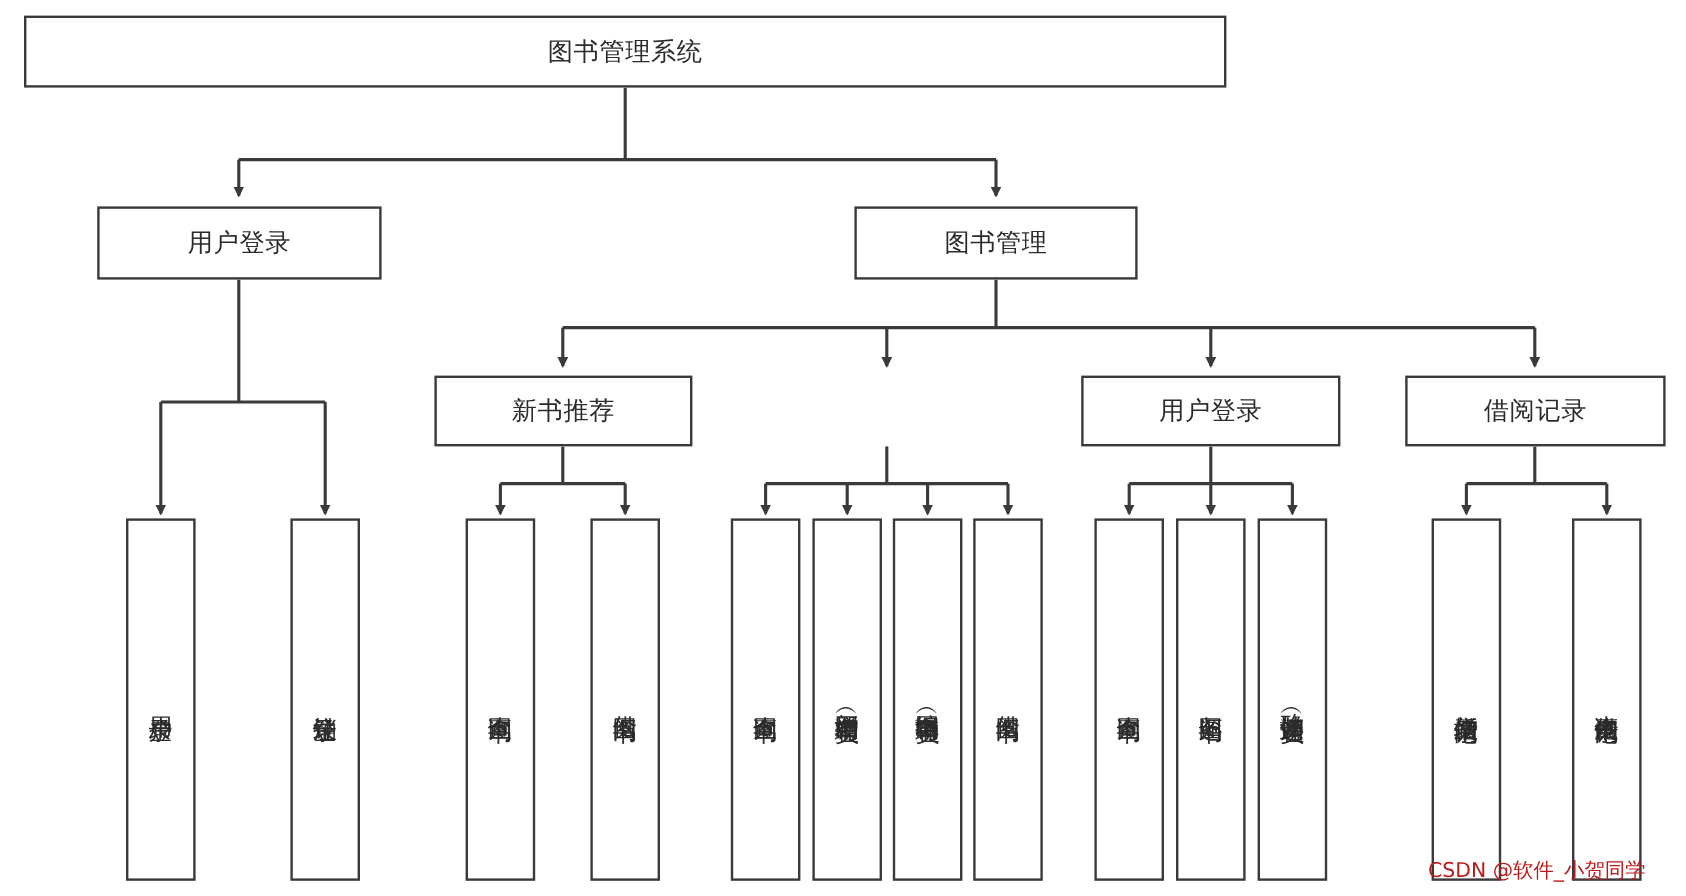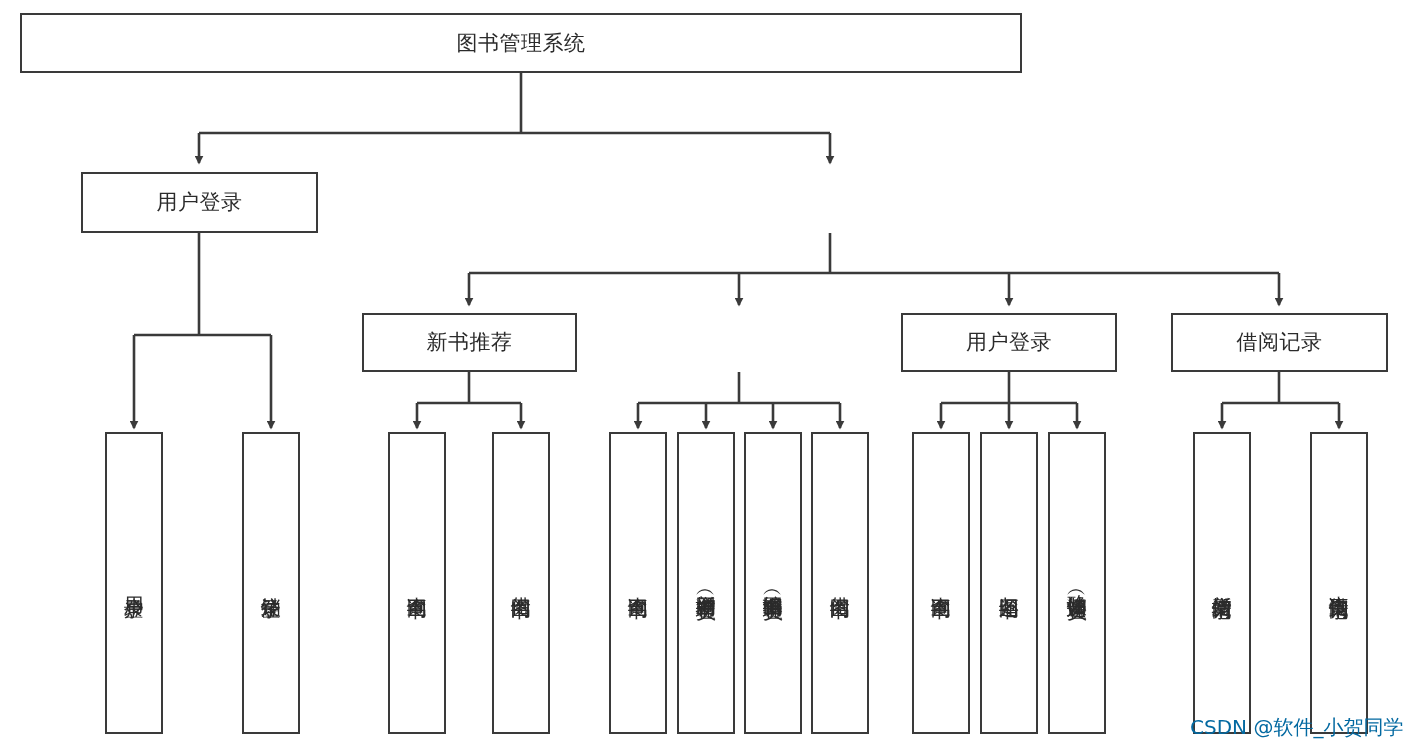--- a/index.html
+++ b/index.html
@@ -138,6 +138,9 @@
     <span class="node-label">用户登录</span>
   </div>
 
+  <div class="node" style="left:712px; top:172px; width:236px; height:61px;">
+    <span class="node-label">图书管理</span>
+  </div>
 
   <div class="node" style="left:362px; top:313px; width:215px; height:59px;text-align:right;">
     <span class="node-label">新书推荐</span>

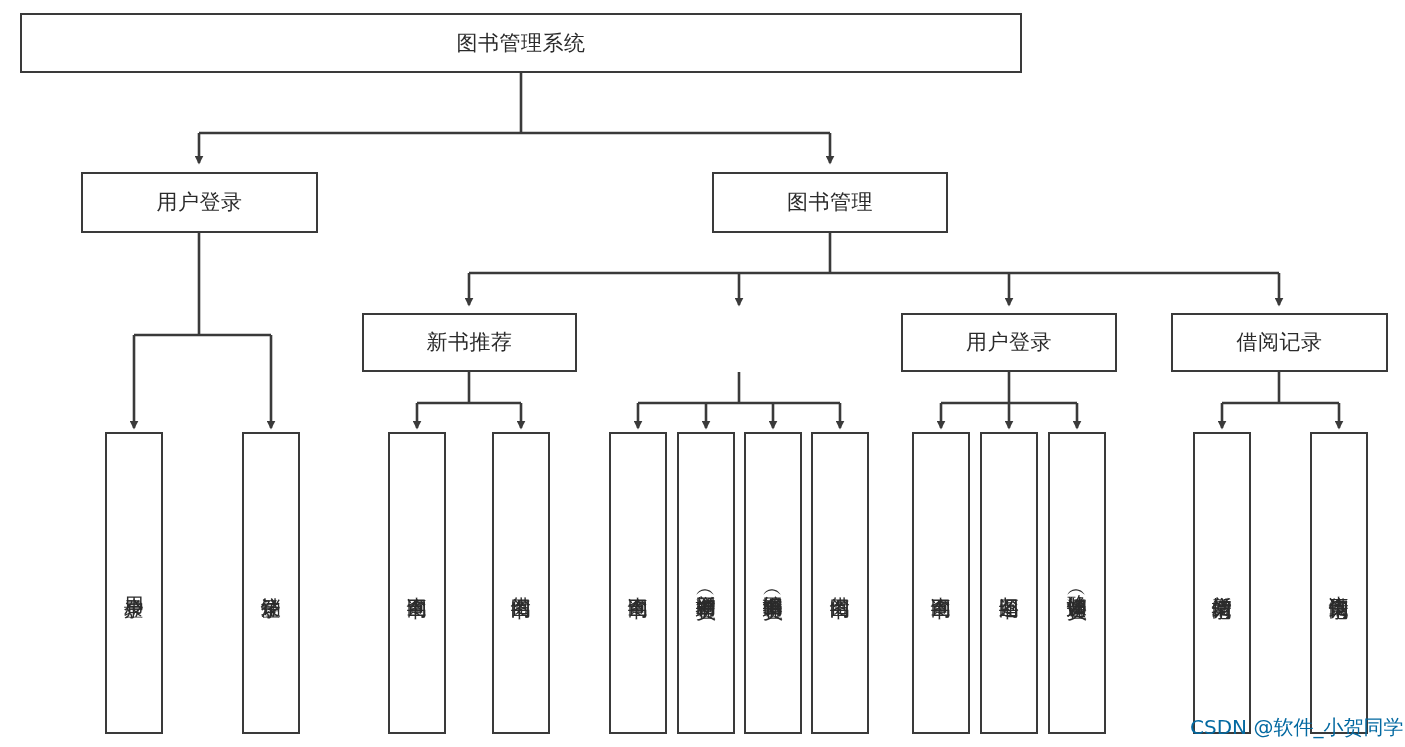--- a/index.html
+++ b/index.html
@@ -57,8 +57,8 @@
   }
   .watermark {
     position: absolute;
-    font-size: 20px;
-    color: #0369a1;
+    font-size: 17px;
+    color: #b91c1c;
     white-space: nowrap;
     pointer-events: none;
   }

